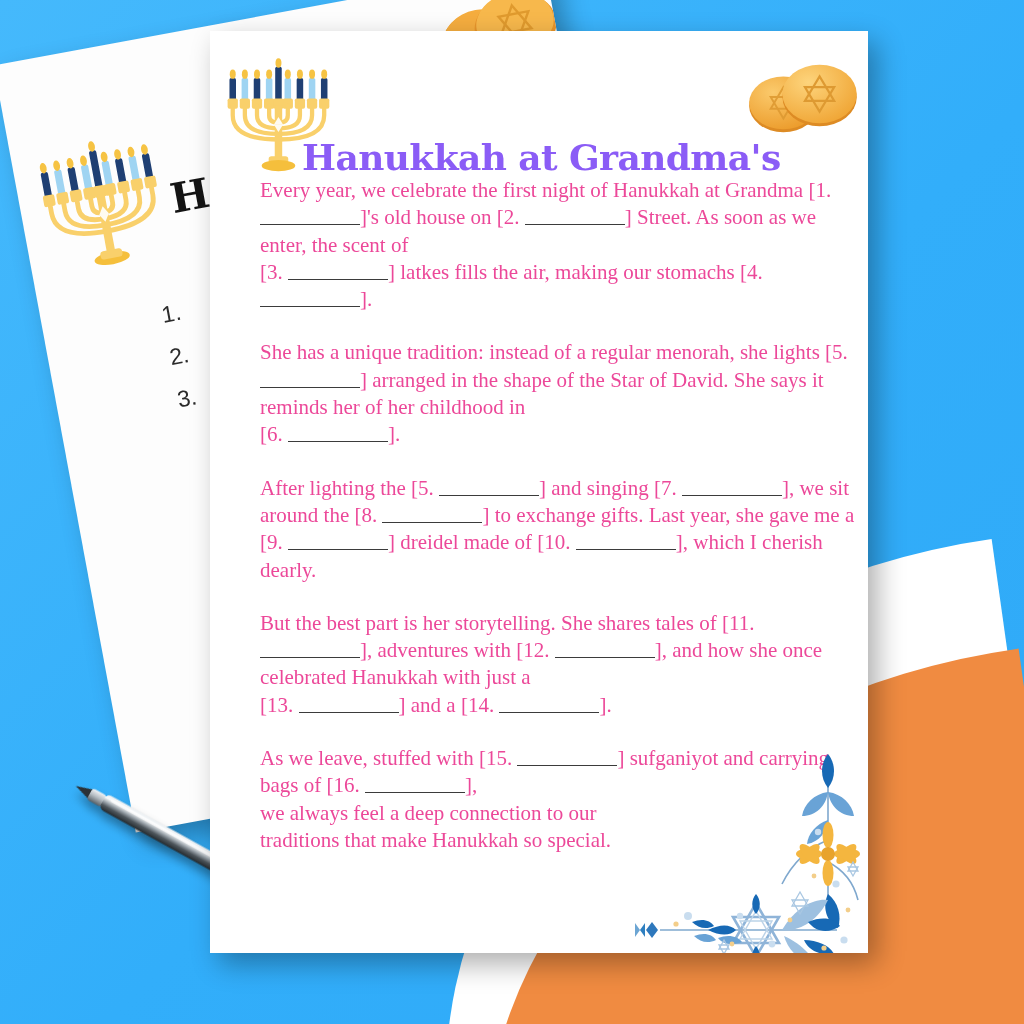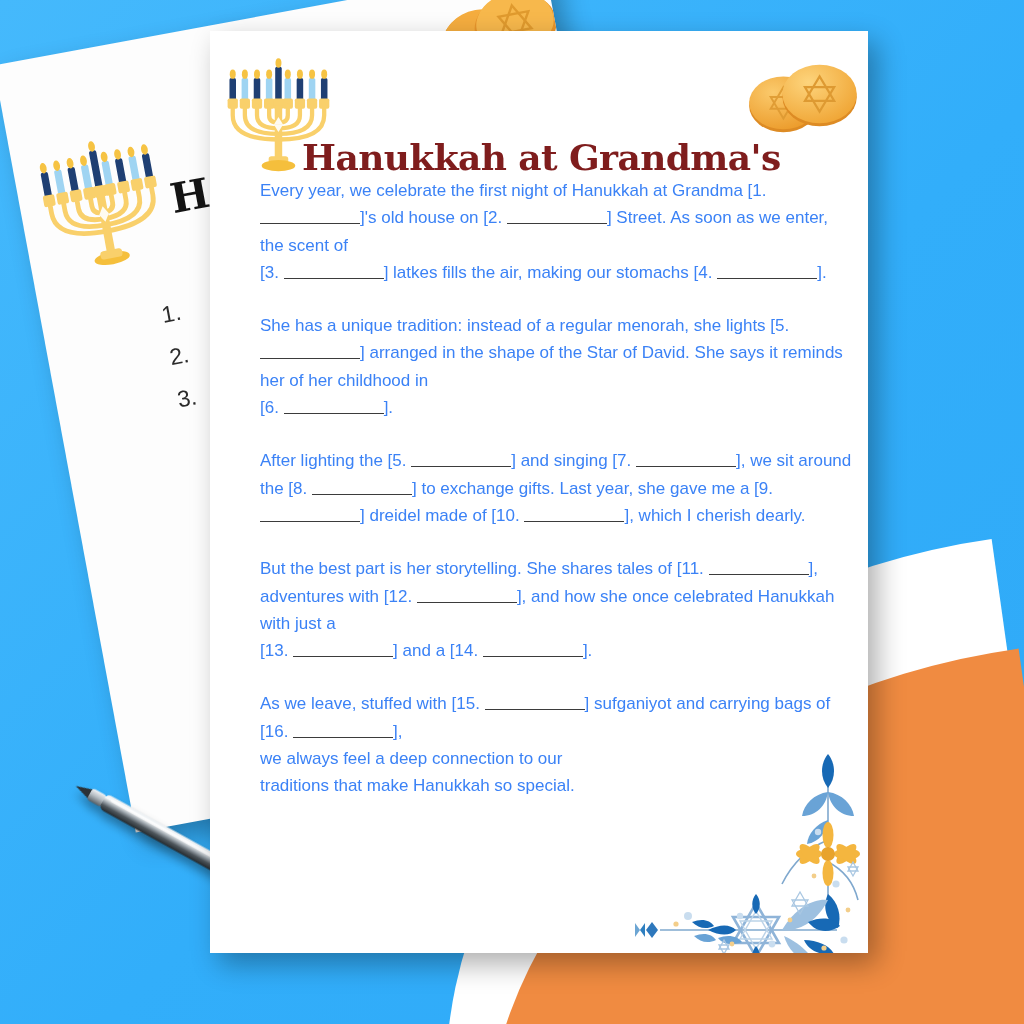--- a/index.html
+++ b/index.html
@@ -49,7 +49,7 @@
   .doc-title{
     position:absolute;left:92px;top:105px;width:540px;
     font-family:"DejaVu Serif", serif;font-weight:bold;
-    font-size:36px;color:#7f1d1d;letter-spacing:-.6px;white-space:nowrap;
+    font-size:36px;color:#8b5cf6;letter-spacing:-.6px;white-space:nowrap;
   }
 
   .body-copy{

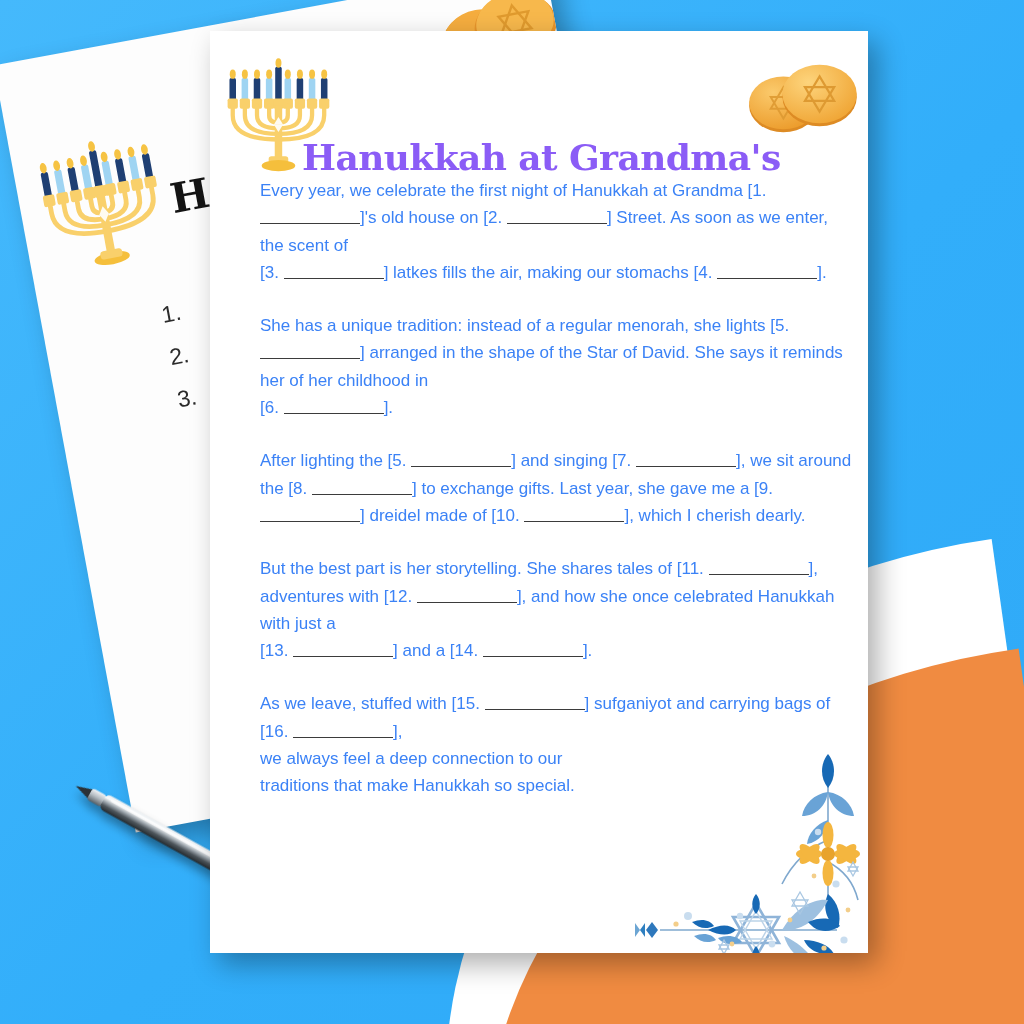--- a/index.html
+++ b/index.html
@@ -54,8 +54,8 @@
 
   .body-copy{
     position:absolute;left:50px;top:146px;width:596px;
-    font-family:Liberation Sans, sans-serif;
-    font-size:17px;color:#3b82f6;line-height:27.3px;
+    font-family:Liberation Serif, serif;
+    font-size:21px;color:#ec4899;line-height:27.3px;
   }
   .body-copy p{margin:0 0 26px 0;}
   .blank{

